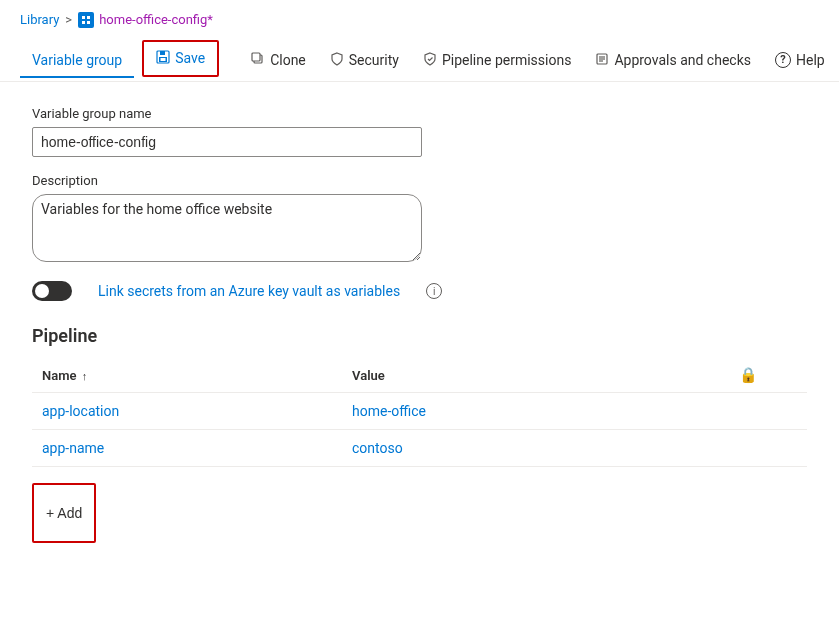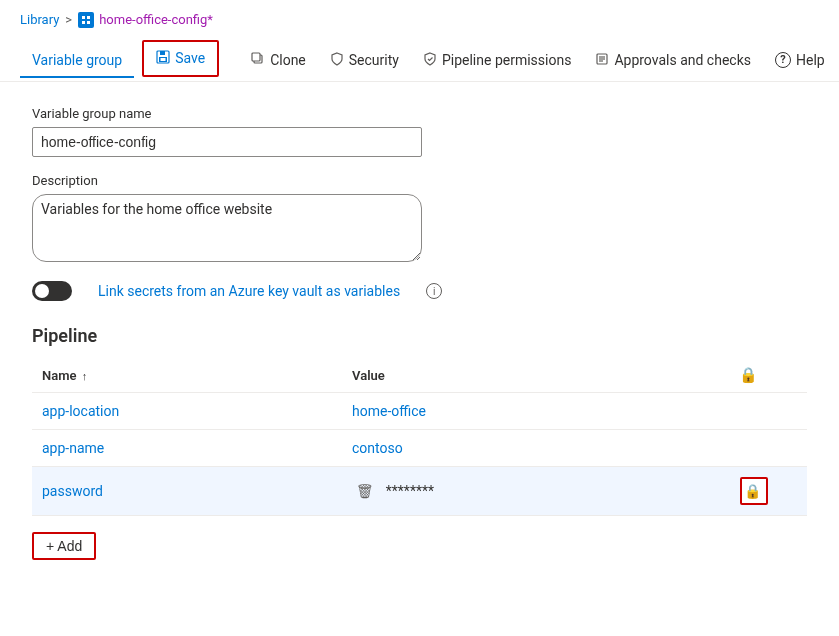--- a/index.html
+++ b/index.html
@@ -393,18 +393,6 @@
             <td style="color: rgb(0, 120, 212);">contoso</td>
             <td class="var-lock"></td>
           </tr>
-          <tr class="row-highlighted">
-            <td class="var-name">password</td>
-            <td>
-              <div style="display: flex; align-items: center; gap: 8px;">
-                <span class="trash-icon">🗑</span>
-                <span>********</span>
-              </div>
-            </td>
-            <td class="var-lock">
-              <div class="lock-btn">🔒</div>
-            </td>
-          </tr>
         </tbody>
     </table>
 

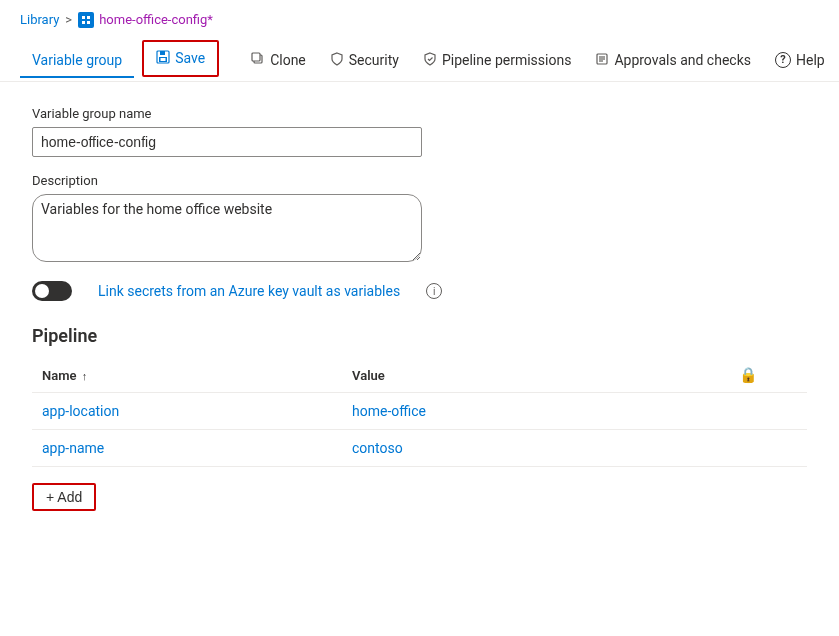--- a/index.html
+++ b/index.html
@@ -231,7 +231,7 @@
       align-items: center;
       gap: 6px;
       margin-top: 16px;
-      padding: 4px 12px;
+      padding: 20px 12px;
       border: 2px solid #cc0000;
       background: #fff;
       color: #323130;

